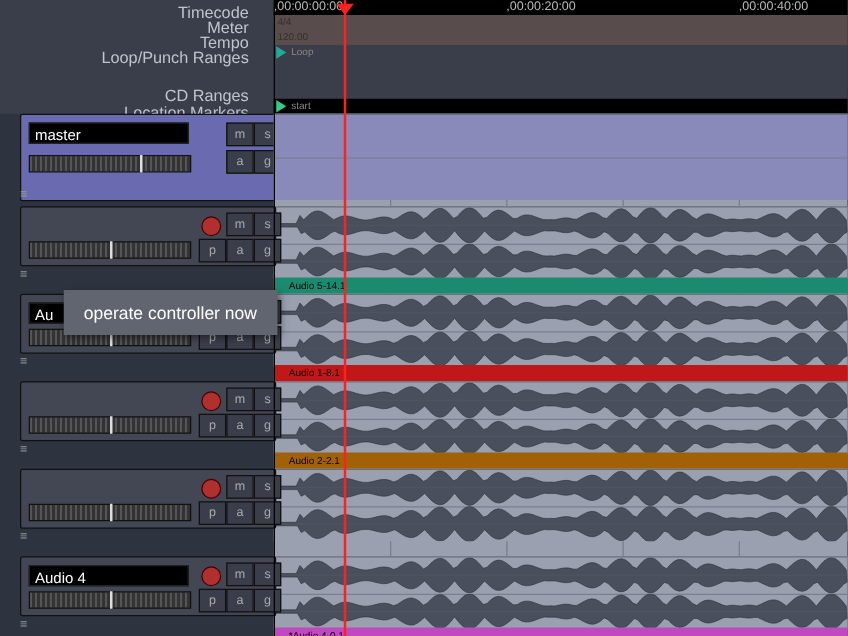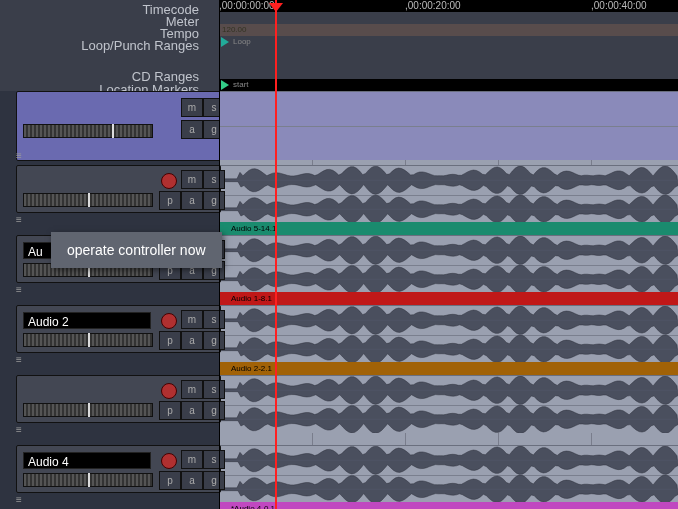--- a/index.html
+++ b/index.html
@@ -62,6 +62,9 @@
       <span class="tick" style="left:186px">,00:00:20:00</span>
       <span class="tick" style="left:372px">,00:00:40:00</span>
     </div>
+    <div class="ruler-row rr-meter">
+        <span class="small" style="left:3px">4/4</span>
+      </div>
     <div class="ruler-row rr-tempo">
         <span class="small" style="left:3px">120.00</span>
       </div>

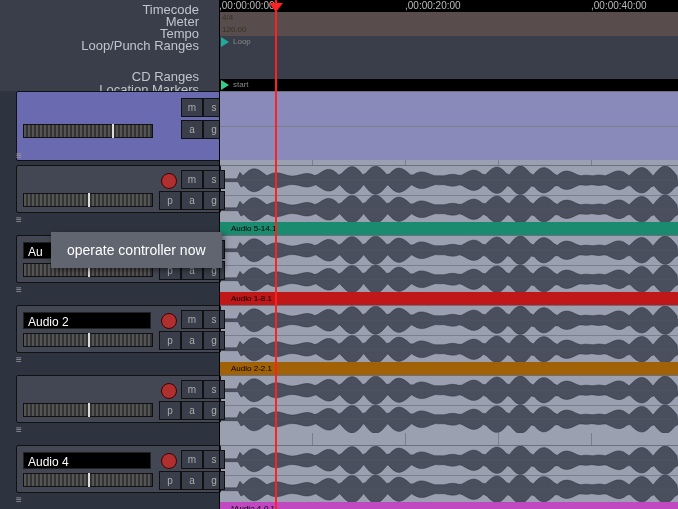--- a/index.html
+++ b/index.html
@@ -81,6 +81,7 @@
 </div>
 
 <div class="master-strip">
+  <div class="strip-name">master</div>
   <div class="strip-fader" style="top:32px">
       <div class="strip-fader-knob" style="left:88px"></div>
     </div>

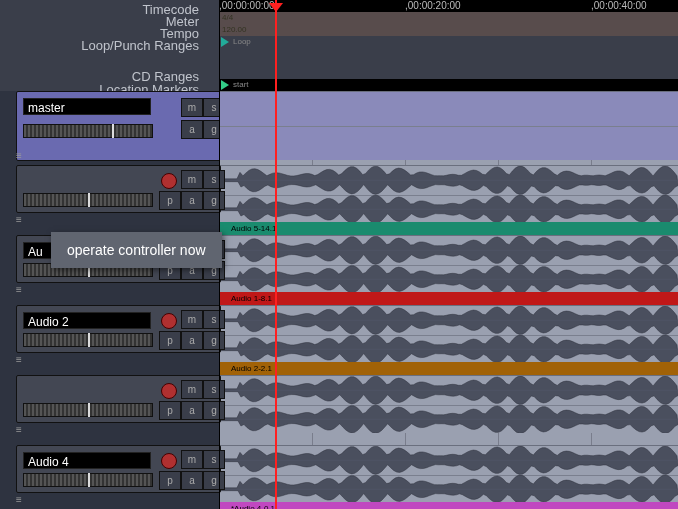--- a/index.html
+++ b/index.html
@@ -225,7 +225,6 @@
     </div>
     <div class="hamb" style="top: 284px;">≡</div>
     <div class="track-strip" style="top: 305px;">
-    <div class="strip-name">Audio 2</div>
     <div class="btn rec"></div>
     <div class="btn" style="left:164px;top:4px">m</div>
     <div class="btn" style="left:186px;top:4px">s</div>

